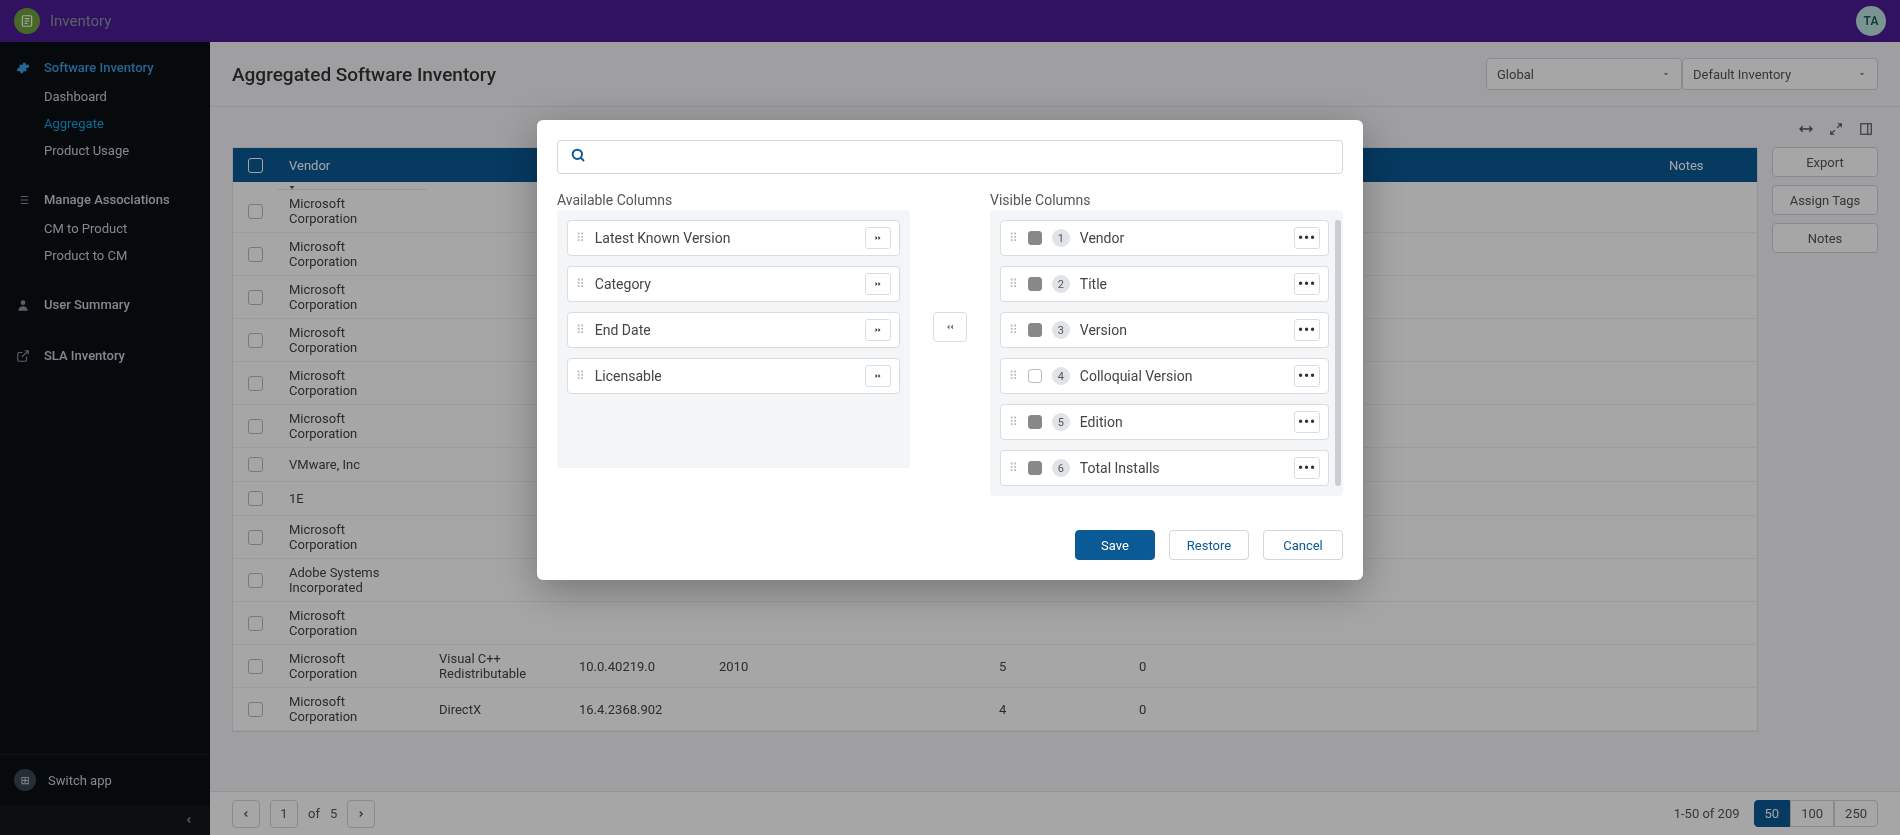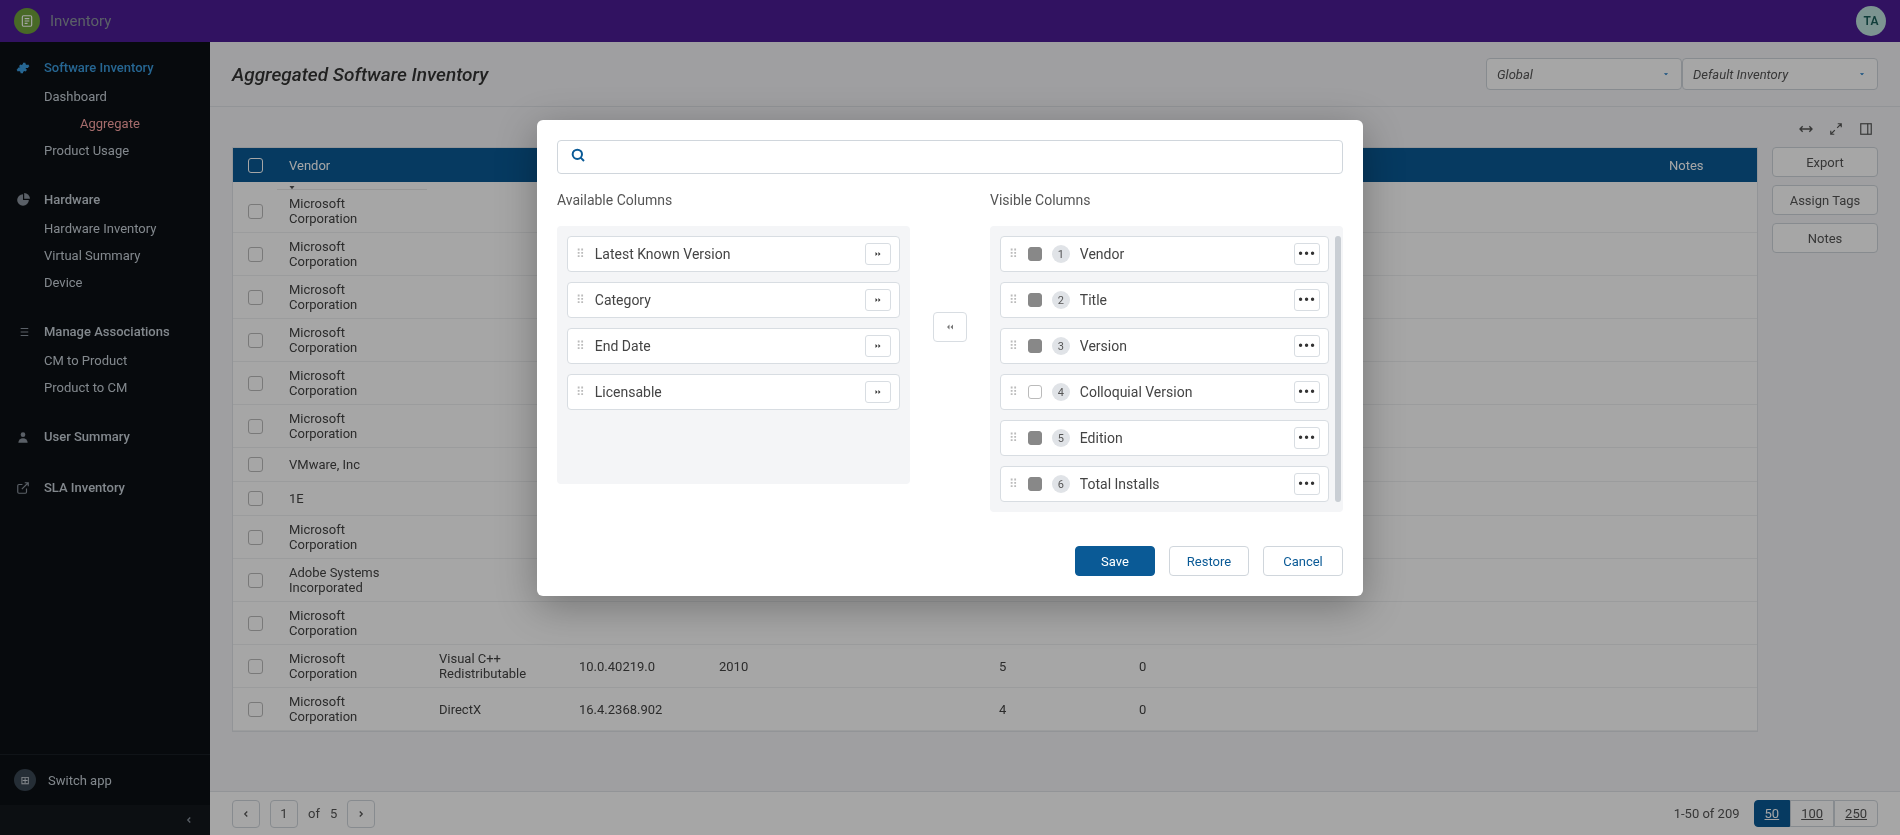--- a/index.html
+++ b/index.html
@@ -27,7 +27,7 @@
 .collapse-bar svg { width:10px; height:10px; color:#8b949e; }
 
 .main { flex:1; background:#f4f5f7; position:relative; }
-.page-header { padding:16px 22px; display:flex; align-items:center; justify-content:space-between; border-bottom:1px solid #e1e4e8;font-style:italic; }
+.page-header { padding:16px 22px; display:flex; align-items:center; justify-content:space-between; border-bottom:1px solid #e1e4e8; }
 .page-title { font-size:19px; font-weight:500; color:#333; }
 .header-selects { display:flex; }
 .sel { width:196px; height:32px; border:1px solid #d0d6dc; border-radius:4px; background:#fff; padding:0 10px; font-size:13px; color:#555; display:flex; align-items:center; justify-content:space-between; cursor:pointer;}

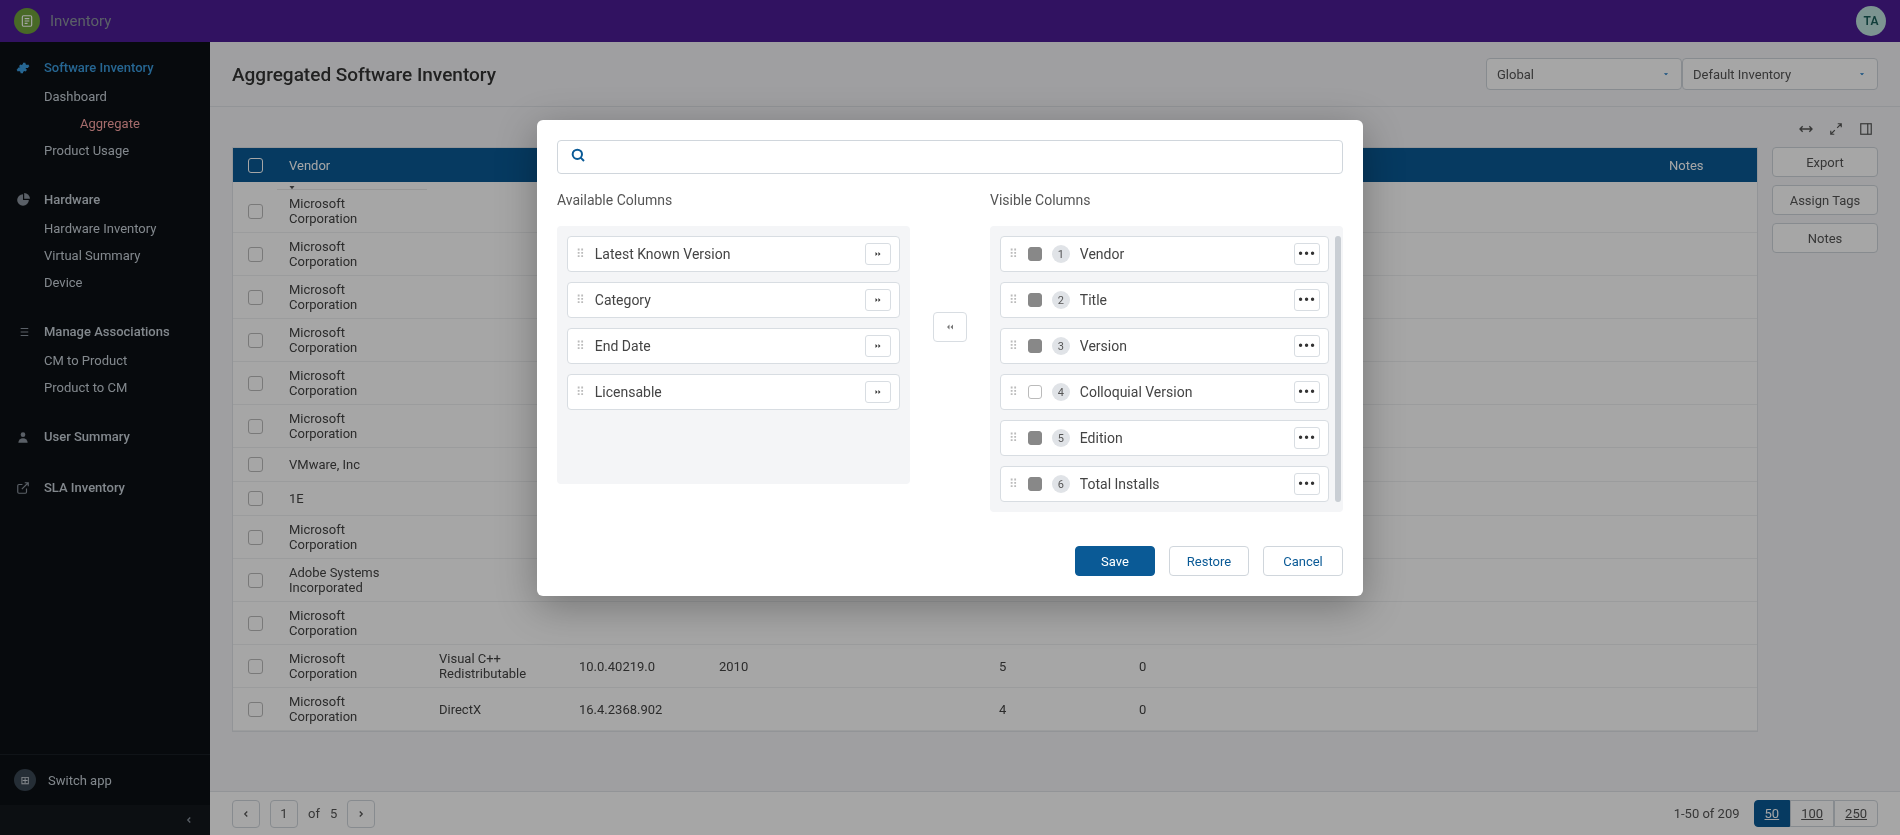--- a/index.html
+++ b/index.html
@@ -19,7 +19,7 @@
 .side-head .icon { width:18px; display:flex; justify-content:center; color:#8b949e; }
 .side-head.active .icon { color:#3b9de0; }
 .side-sub { padding:6px 14px 6px 44px; color:#c8d1d9; font-size:13px; cursor:pointer; }
-.side-sub.active { color:#fca5a5;margin-left:36px; }
+.side-sub.active { color:#0ea5e9; }
 .sidebar-bottom { margin-top:auto; }
 .switch-app { display:flex; align-items:center; gap:12px; padding:14px; color:#c8d1d9; font-size:13px; background:#0c1014; border-top:1px solid #1a1f26; cursor:pointer;}
 .switch-icon { width:22px; height:22px; border-radius:50%; background:#3a4753; display:flex; align-items:center; justify-content:center; font-size:11px; color:#d0d6dc;}

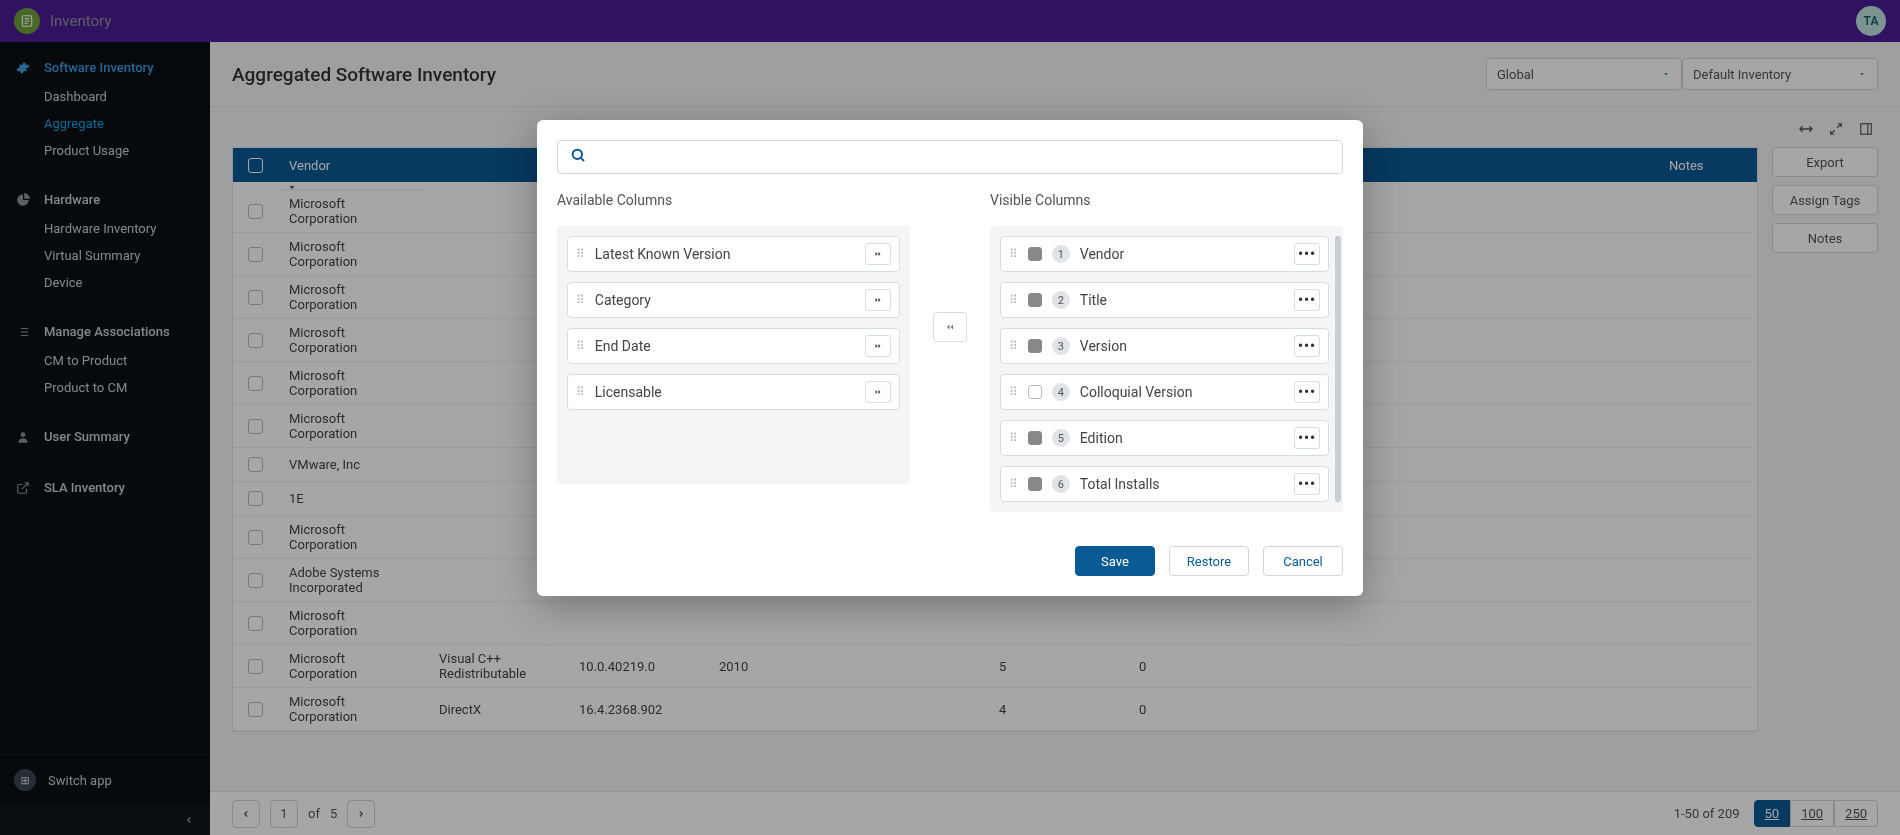--- a/index.html
+++ b/index.html
@@ -135,20 +135,6 @@
     <div class="side-group">
       <div class="side-head">
         <span class="icon">
-            <svg width="14" height="14" viewBox="0 0 24 24" fill="currentColor">
-              <path d="M12 2a10 10 0 1010 10h-10V2z"></path>
-              <path d="M14 0v10h10A10 10 0 0014 0z"></path>
-            </svg>
-          </span>
-        <span>Hardware</span>
-      </div>
-      <div class="side-sub">Hardware Inventory</div>
-      <div class="side-sub">Virtual Summary</div>
-      <div class="side-sub">Device</div>
-    </div>
-    <div class="side-group">
-      <div class="side-head">
-        <span class="icon">
             <svg width="14" height="14" viewBox="0 0 24 24" fill="none" stroke="currentColor" stroke-width="2">
               <path d="M8 6h13M8 12h13M8 18h13M3 6h.01M3 12h.01M3 18h.01"></path>
             </svg>

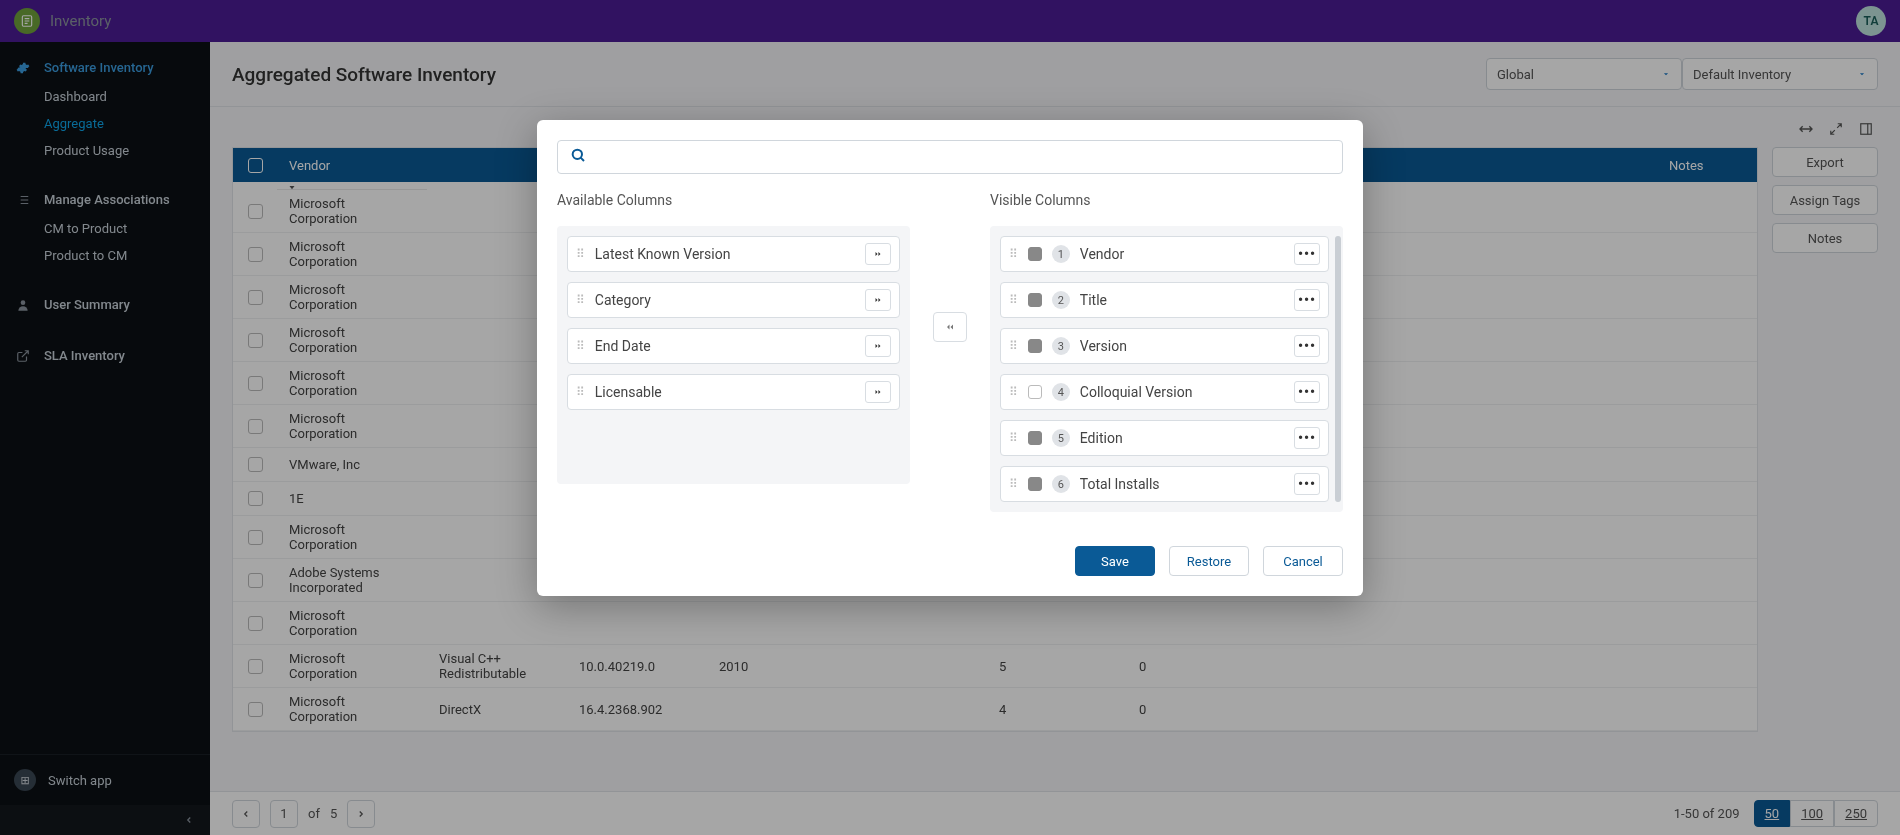--- a/index.html
+++ b/index.html
@@ -80,7 +80,7 @@
 .search-row .sicon { color:#0a5a96; }
 .cols-area { display:flex; gap:20px; margin-top:18px; align-items:flex-start; }
 .col-panel { flex:1; }
-.col-title { font-size:14px; color:#555; margin-bottom:18px; }
+.col-title { font-size:14px; color:#555; margin-bottom:2px; }
 .col-list { background:#f4f5f7; border-radius:4px; padding:10px; min-height:258px; display:flex; flex-direction:column; gap:10px; position:relative;}
 .col-list.visible-list { padding-right:14px; }
 .col-item { background:#fff; border:1px solid #d8dde2; border-radius:4px; height:36px; display:flex; align-items:center; padding:0 8px; gap:10px; font-size:14px; color:#444; }

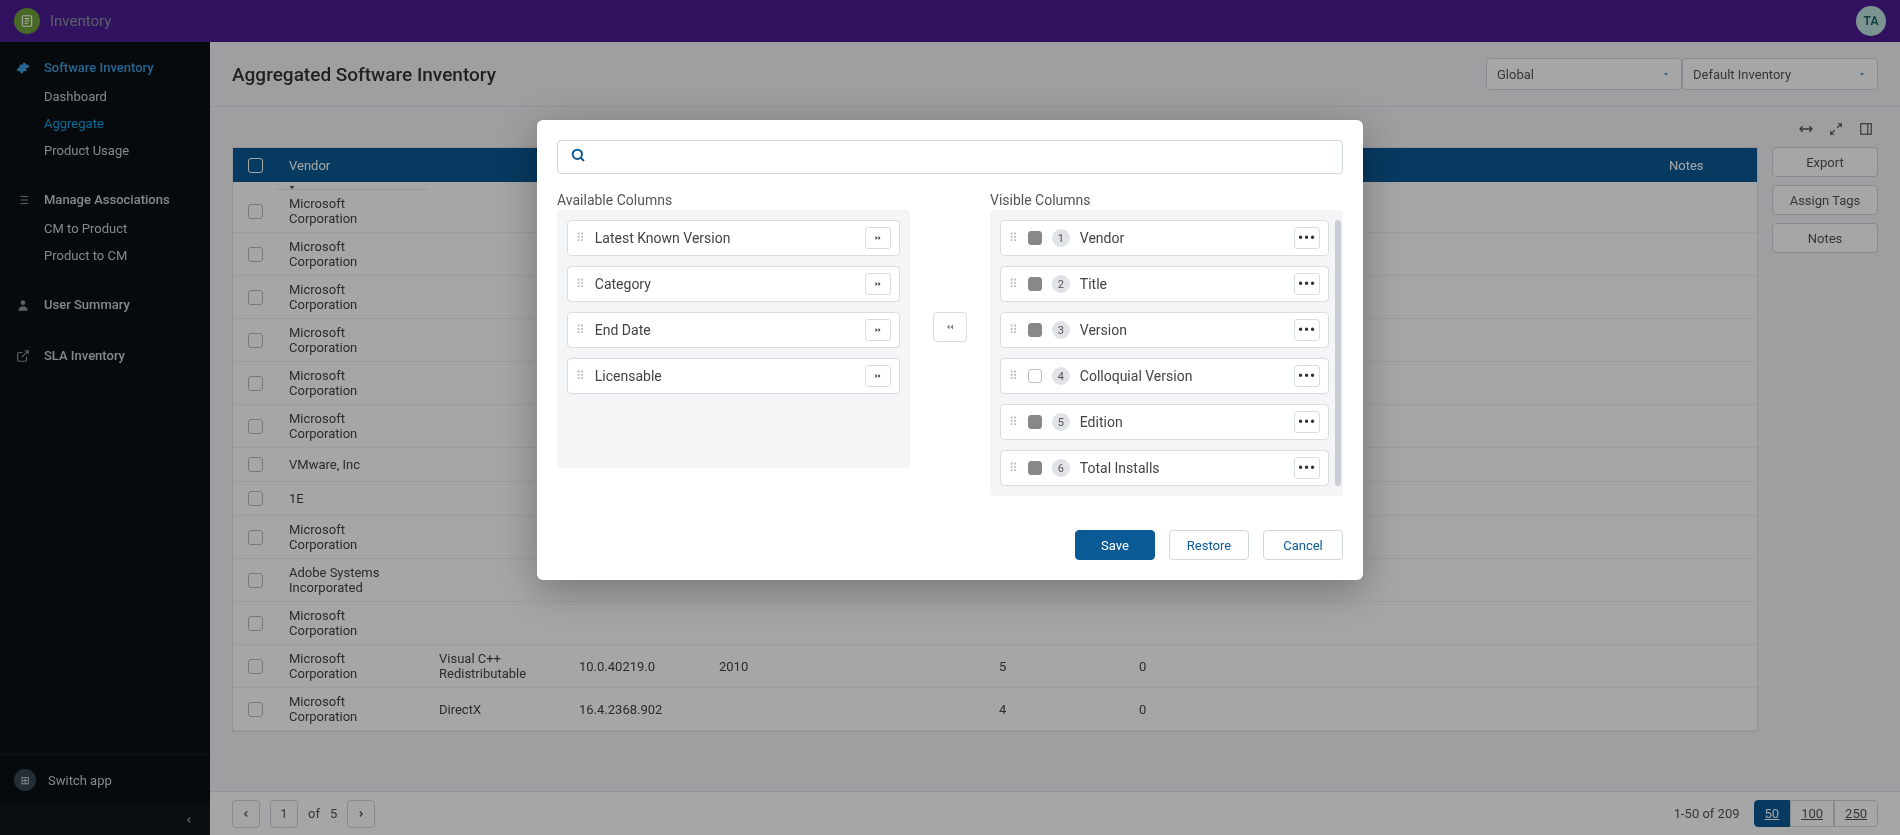--- a/index.html
+++ b/index.html
@@ -65,7 +65,7 @@
 .pg-cur { width:28px; height:28px; border:1px solid #d0d6dc; border-radius:4px; display:flex; align-items:center; justify-content:center; background:#fff; }
 .pager-right { display:flex; align-items:center; gap:14px; font-size:13px; color:#555; }
 .size-grp { display:flex; }
-.size-opt { padding:5px 10px; border:1px solid #d0d6dc; cursor:pointer;text-decoration:underline; }
+.size-opt { padding:5px 10px; border:1px solid #d0d6dc; cursor:pointer; }
 .size-opt.active { background:#0a5a96; color:#fff; border-color:#0a5a96; }
 .size-opt:first-child { border-radius:4px 0 0 4px; }
 .size-opt:last-child { border-radius:0 4px 4px 0; }

